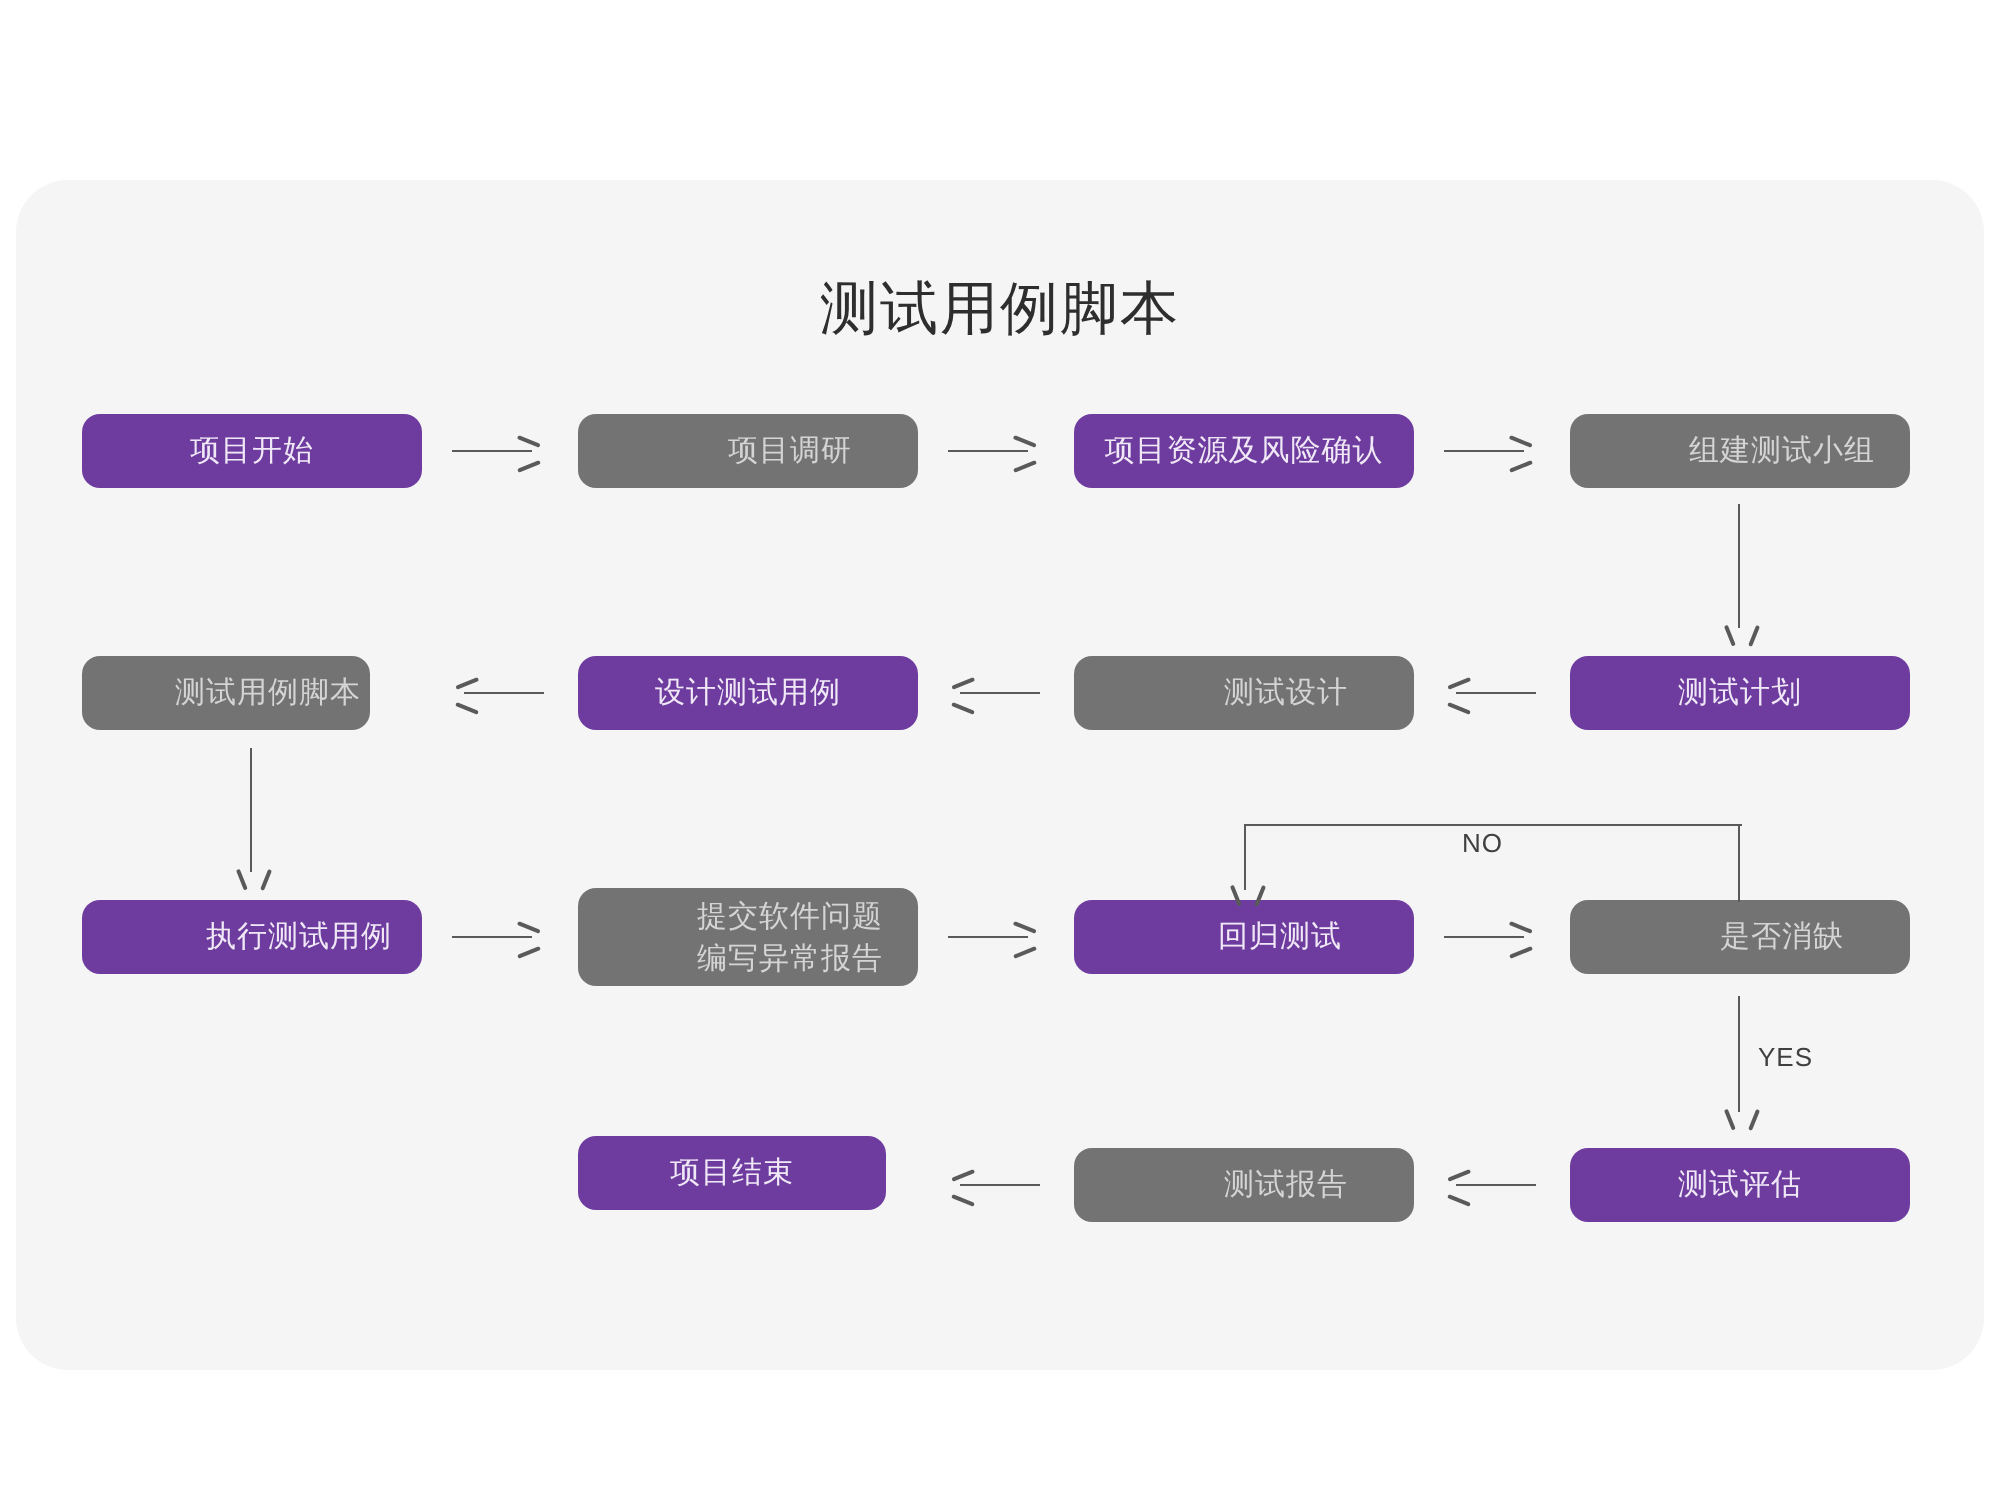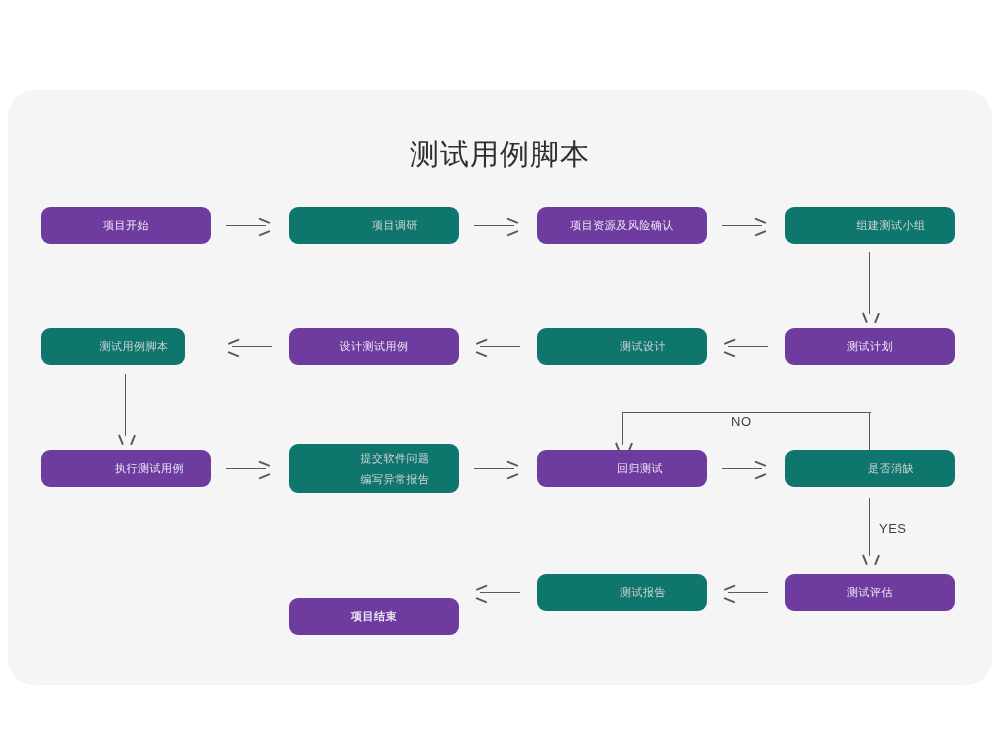--- a/index.html
+++ b/index.html
@@ -49,7 +49,7 @@
     align-items: center;
     justify-content: center;
     text-align: center;
-    font-size: 11px;
+    font-size: 15px;
     line-height: 21px;
     letter-spacing: 0.5px;
     font-family: "DejaVu Sans", "Liberation Sans", sans-serif;

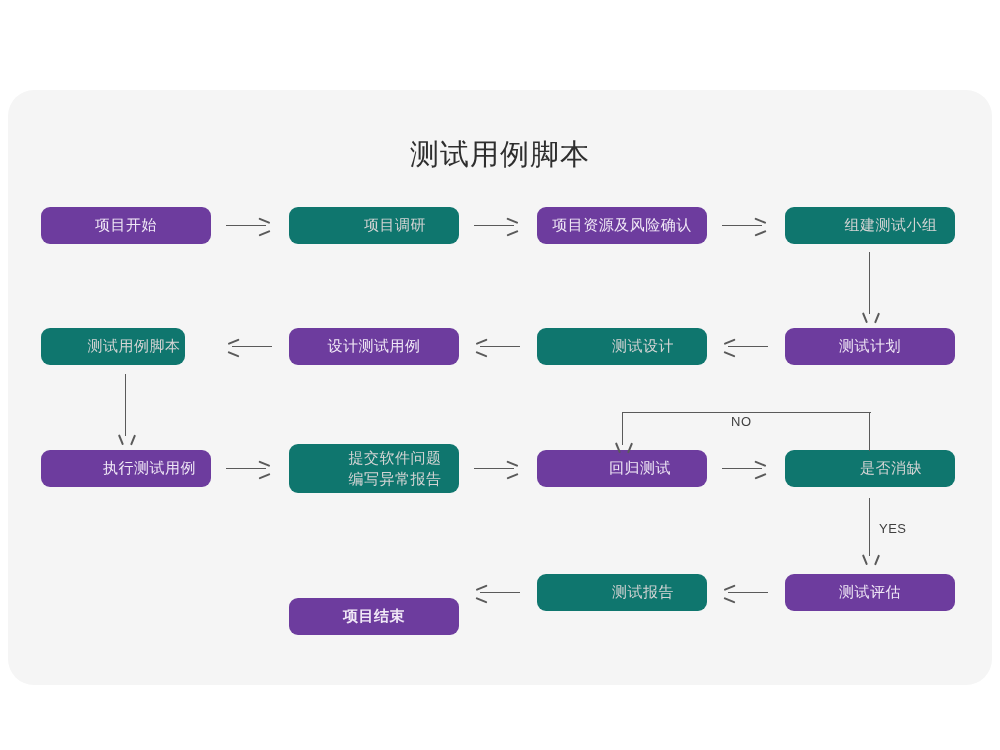--- a/index.html
+++ b/index.html
@@ -63,7 +63,7 @@
   }
 
   .node.gray {
-    background: #0f766e;
+    background: #737373;
     color: #d4d4d4;
     padding-left: 42px;
   }

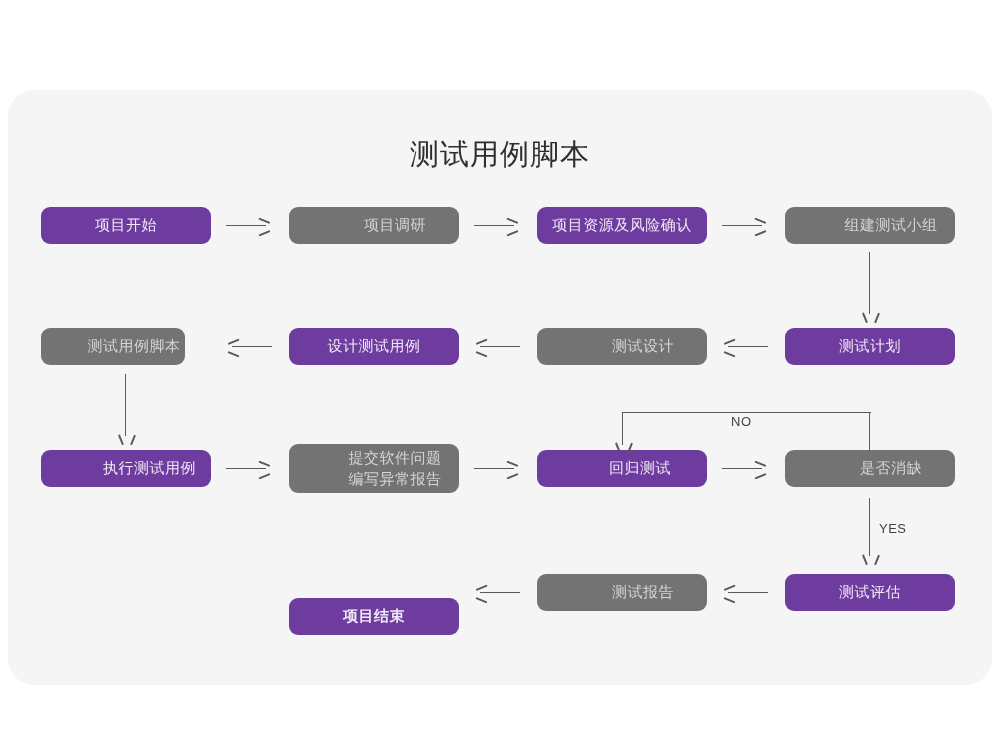--- a/index.html
+++ b/index.html
@@ -206,7 +206,7 @@
   <div class="head down" style="left:870px; top:564px;"></div>
   <div class="edge-label" style="left:879px; top:521px;">YES</div>
 
-  <div class="node purple" style="left:289px; top:598px; width:170px; height:37px;font-weight:bold;">项目结束</div>
+  <div class="node purple" style="left:289px; top:568px; width:154px; height:37px;">项目结束</div>
 
   <div class="hline" style="left:480px; top:592px; width:40px;"></div>
   <div class="head left" style="left:477px; top:593px;"></div>

